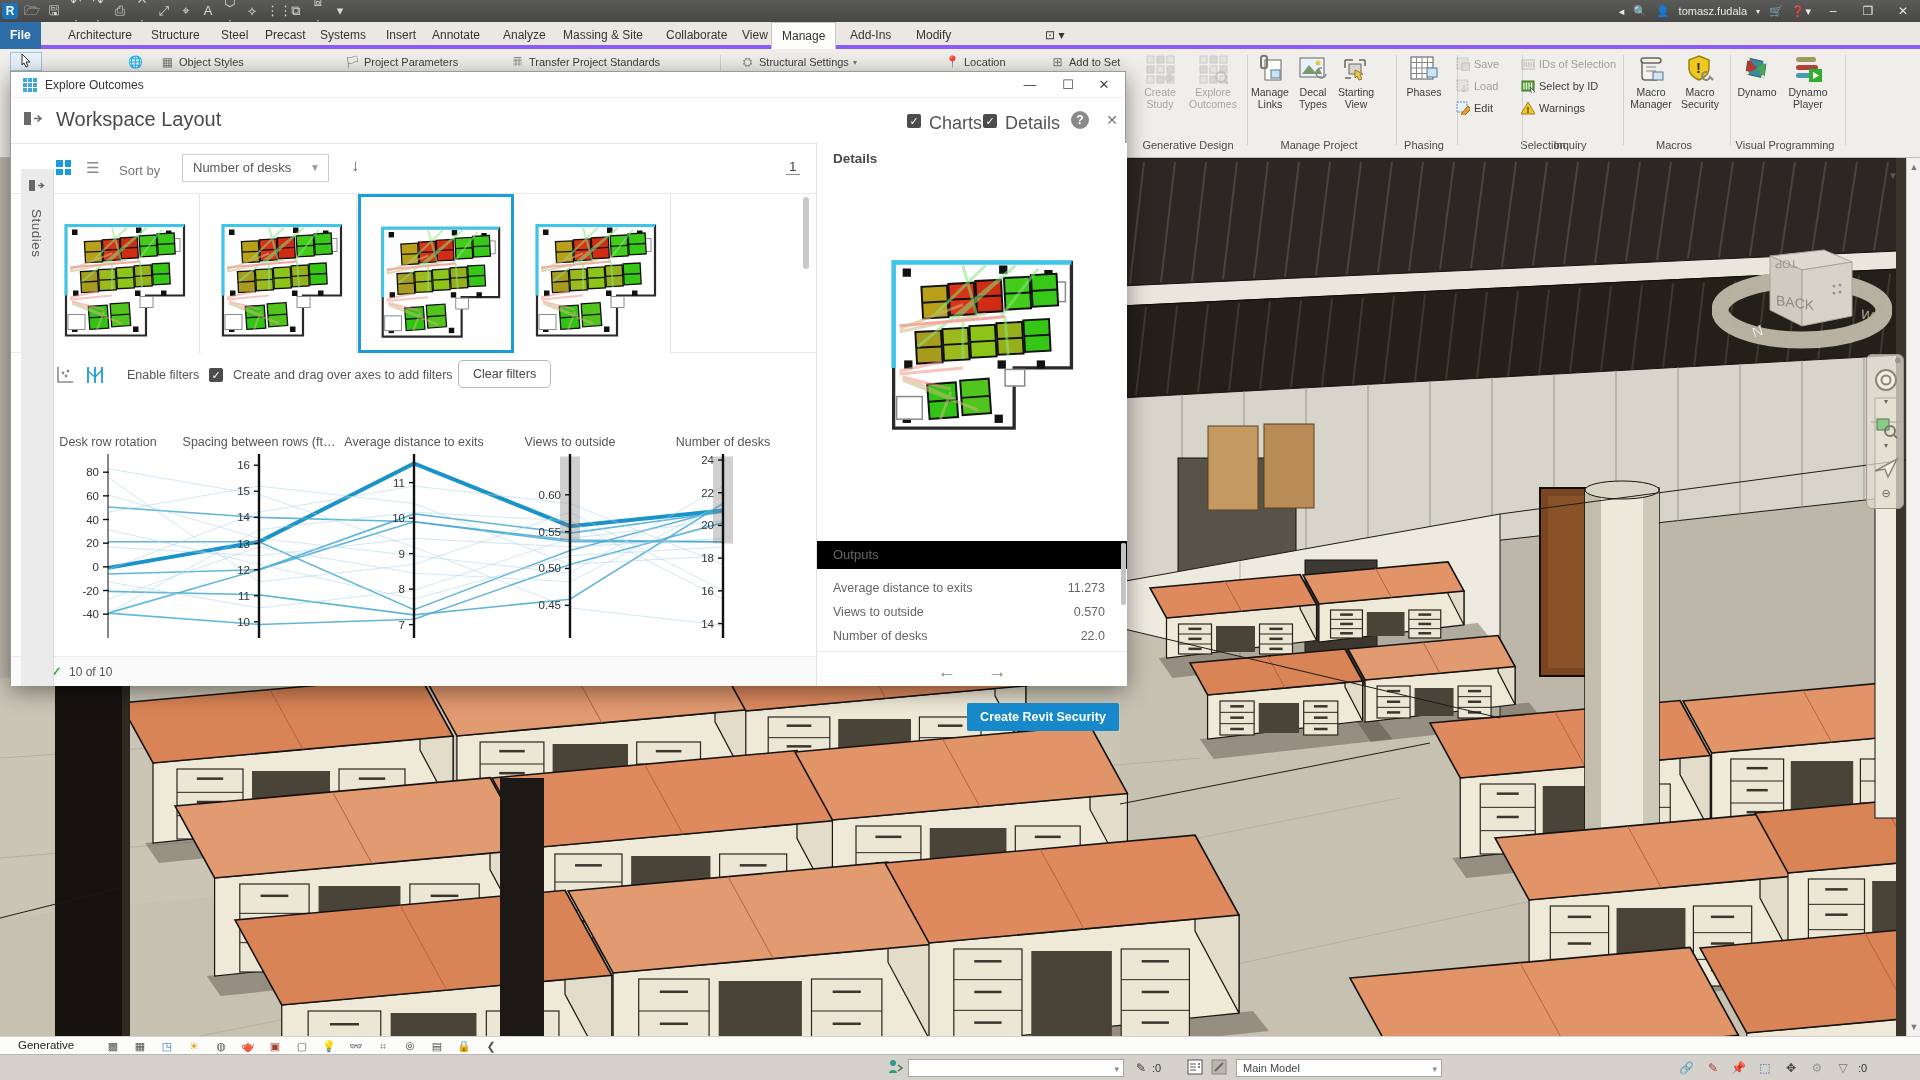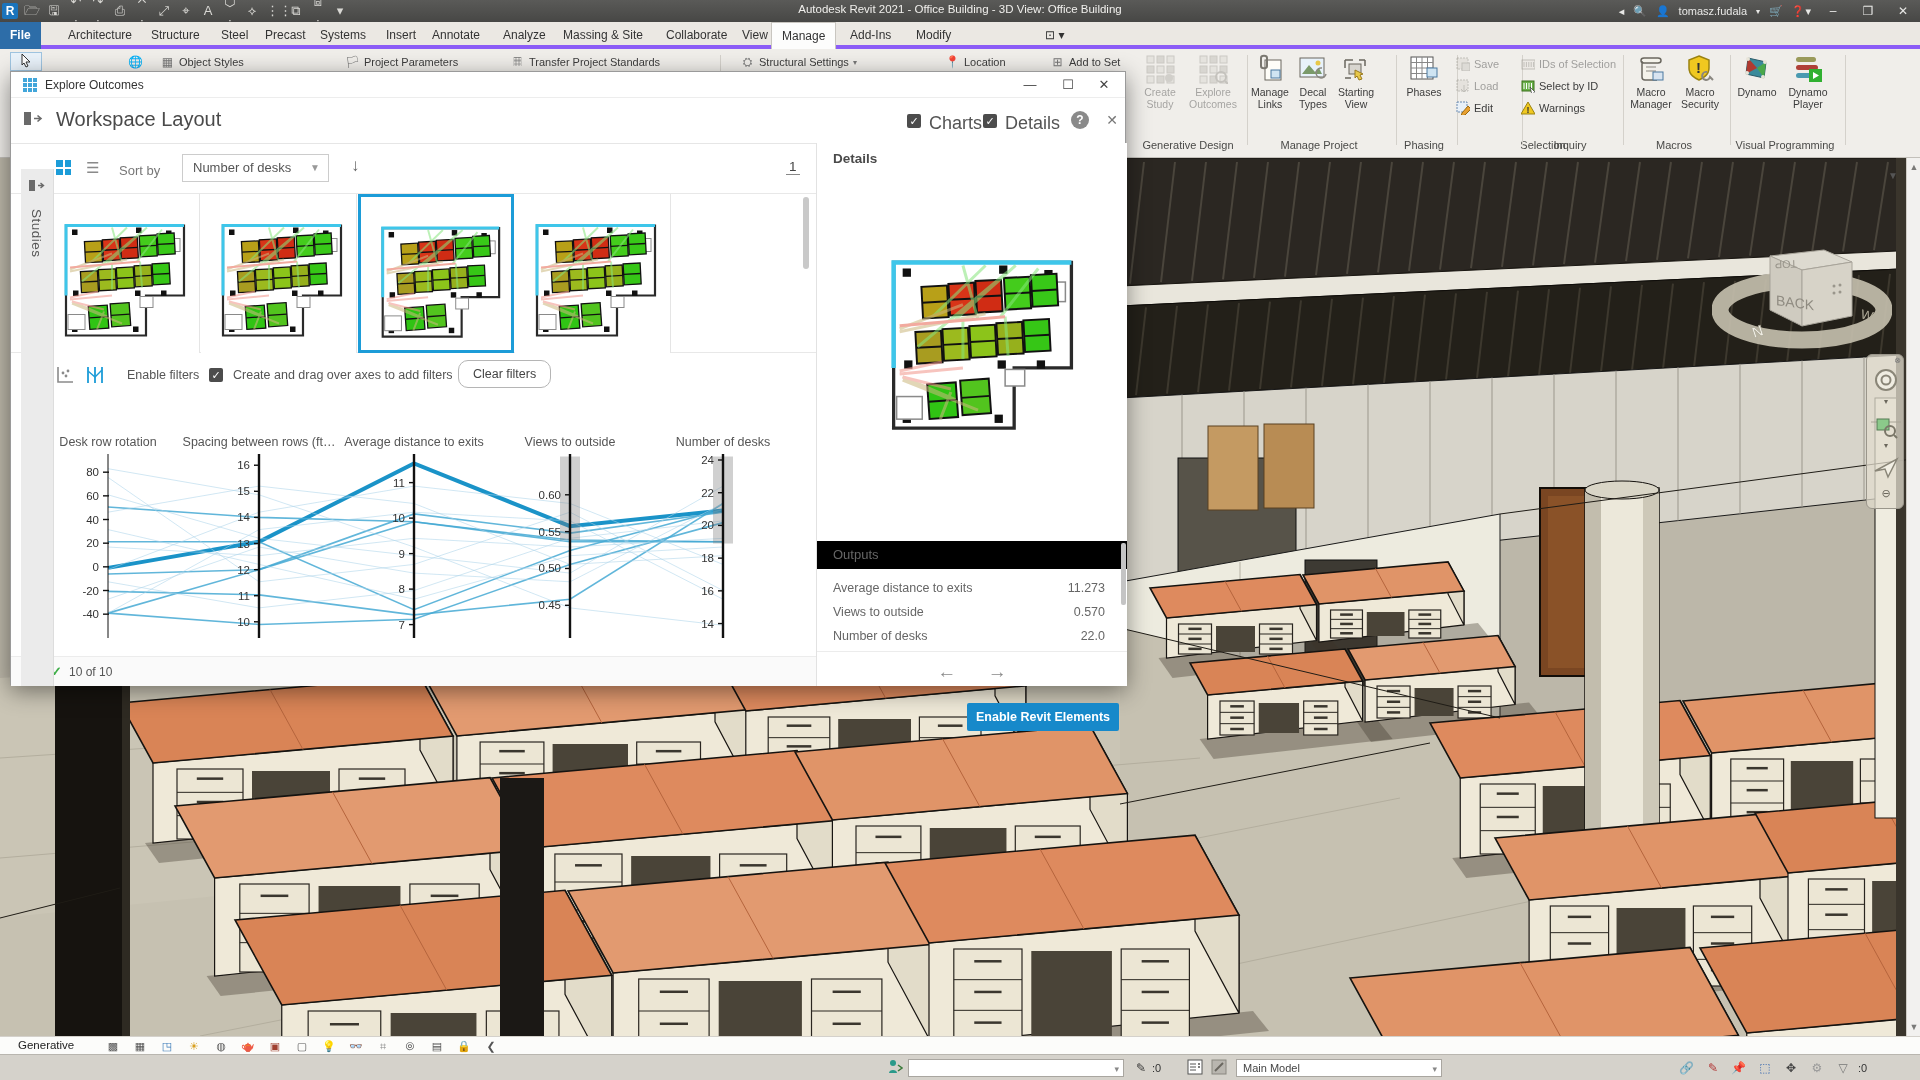--- a/index.html
+++ b/index.html
@@ -182,7 +182,6 @@
       <span class="qico">⧈ ·</span>
       <span class="qico">▾</span>
     </div>
-    <div id="title-text">Autodesk Revit 2021 - Office Building - 3D View: Office Building</div>
     <div id="title-right">
       <span>◂</span>
       <span>🔍</span>

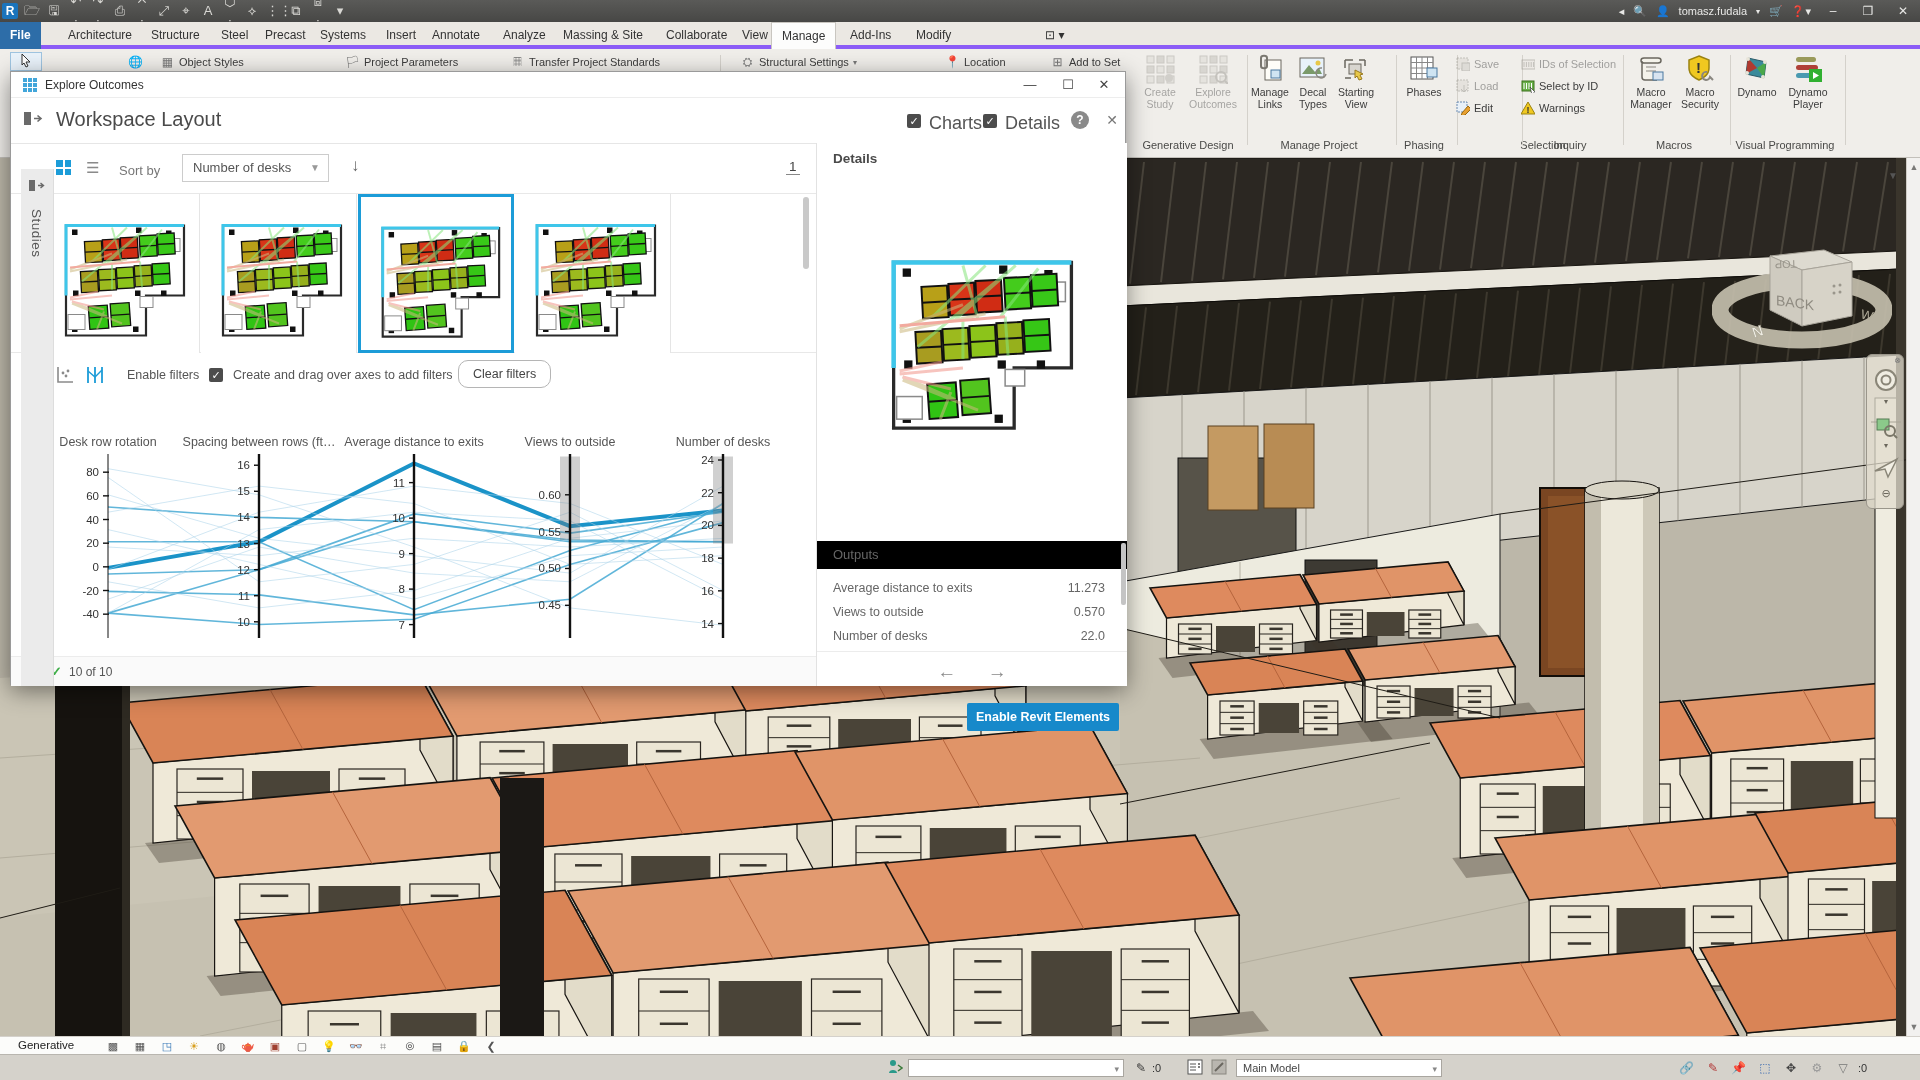--- a/index.html
+++ b/index.html
@@ -109,7 +109,7 @@
     border-radius:2px; color:#fff; font-size:11px; line-height:14px; text-align:center; }
   #drag-hint { position:absolute; left:222px; top:15px; font-size:12.5px; color:#555; }
   #clear-btn { position:absolute; left:447px; top:7px; height:28px; padding:0 14px; border:1px solid #b5b5b5;
-    background:#fff; font-size:12.5px; color:#444; line-height:26px; border-radius:10px; }
+    background:#fff; font-size:12.5px; color:#444; line-height:26px; border-radius:5px; }
 
   
   #chart { position:absolute; left:0; top:255px; width:805px; height:255px; }

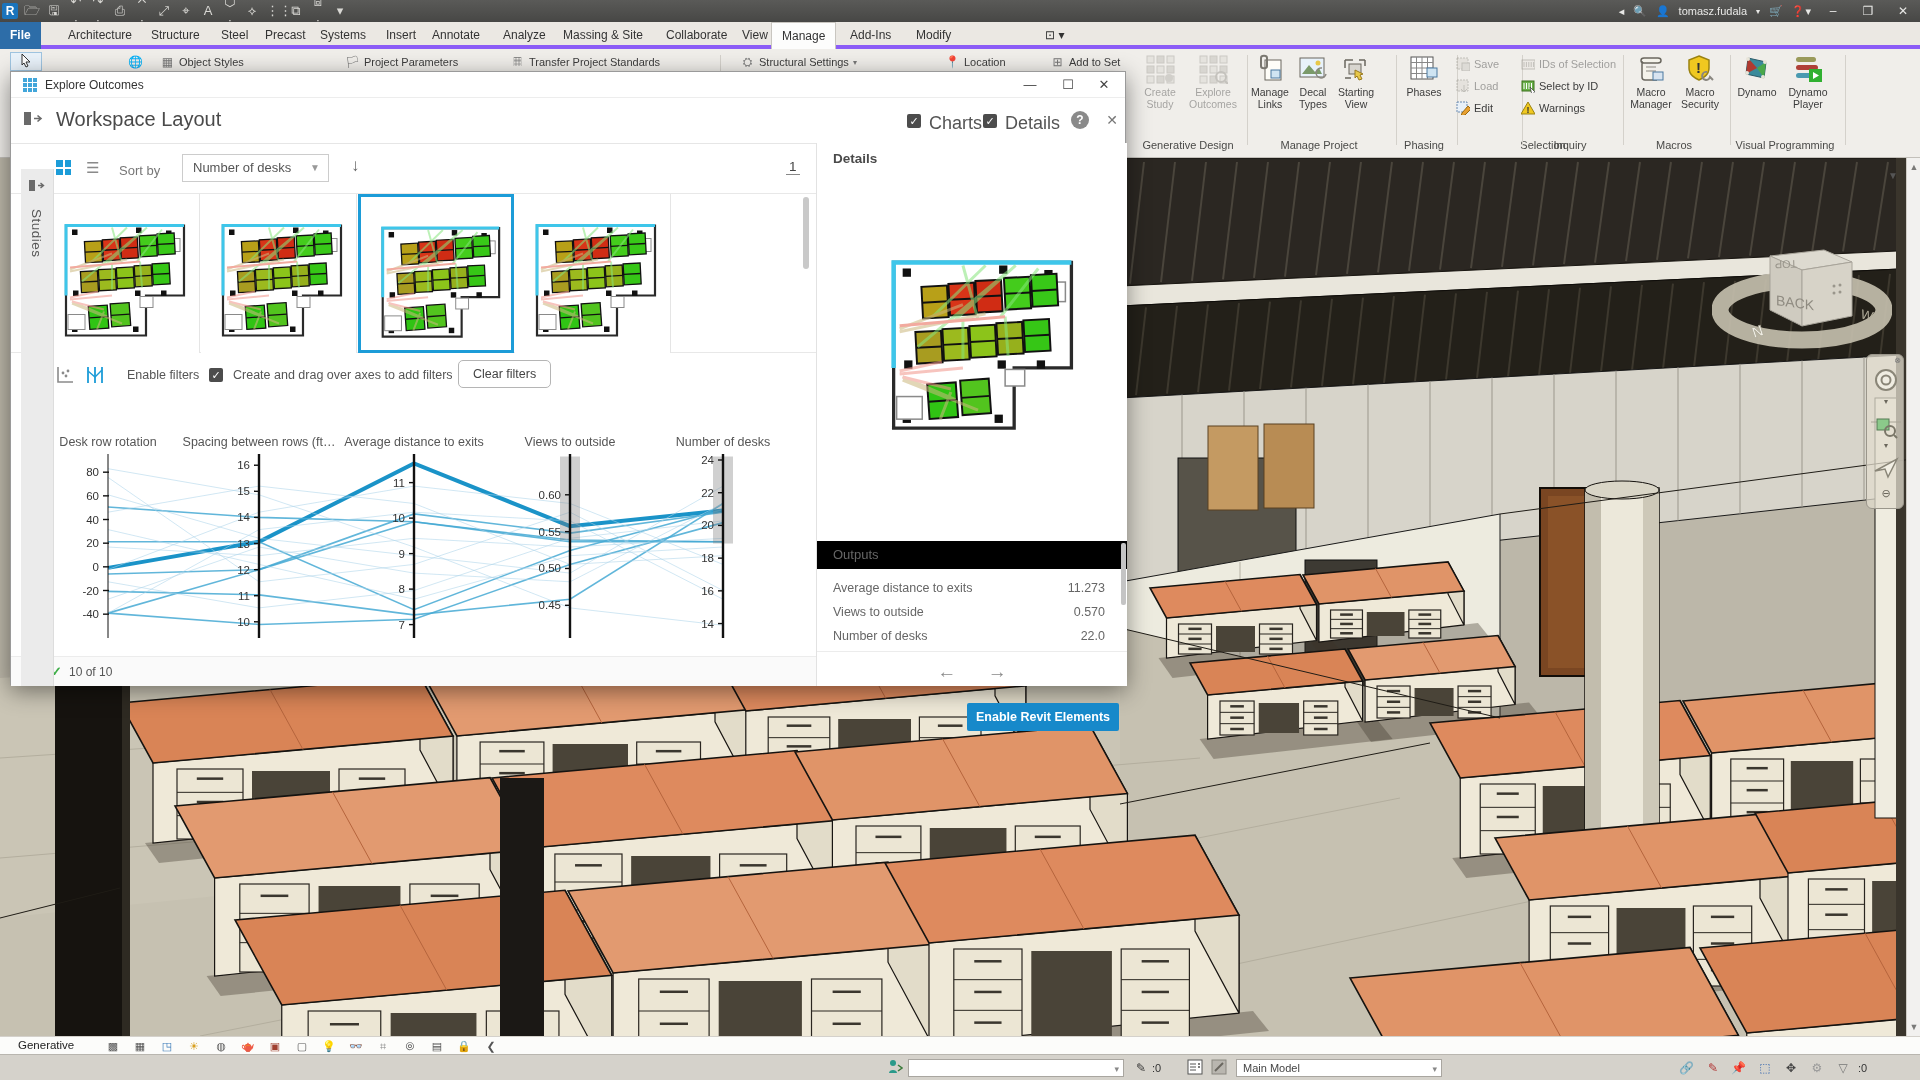--- a/index.html
+++ b/index.html
@@ -1212,7 +1212,7 @@
         <span class="arrow-btn">←</span>
         <span class="arrow-btn">→</span>
       </div>
-      <div id="create-btn">Enable Revit Elements</div>
+      <div id="create-btn">Create Revit Security</div>
       <div id="det-scroll"></div>
     </div>
 

